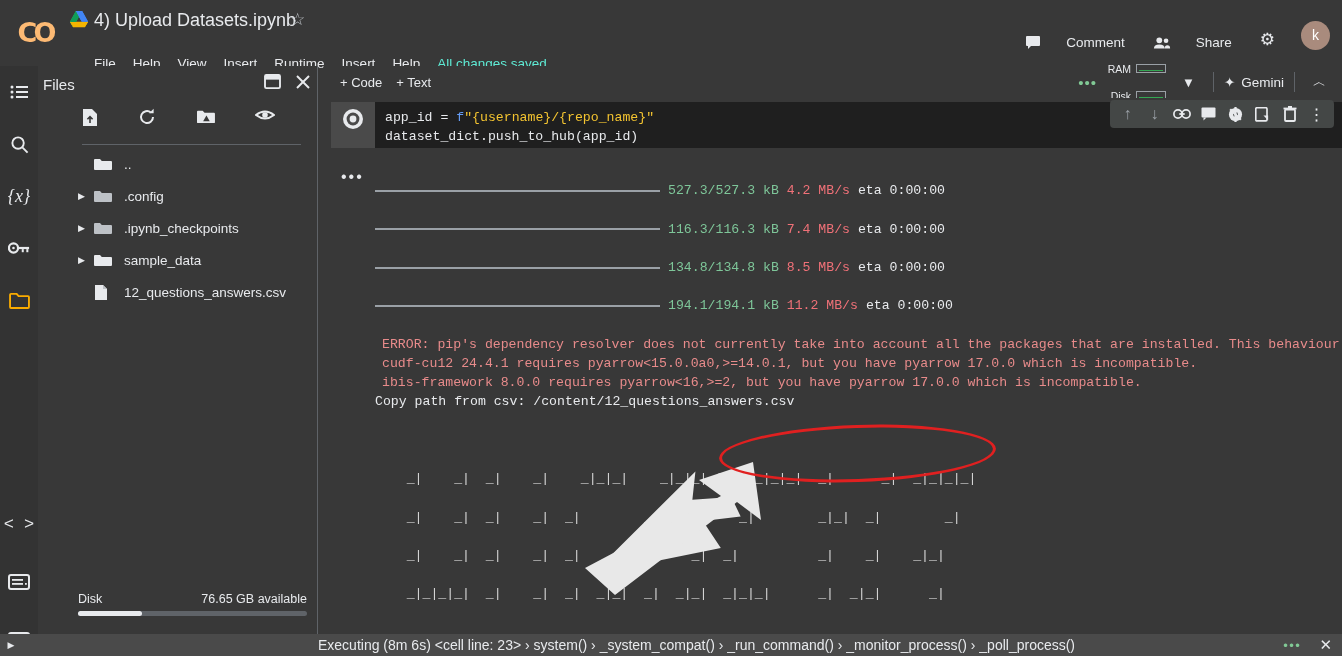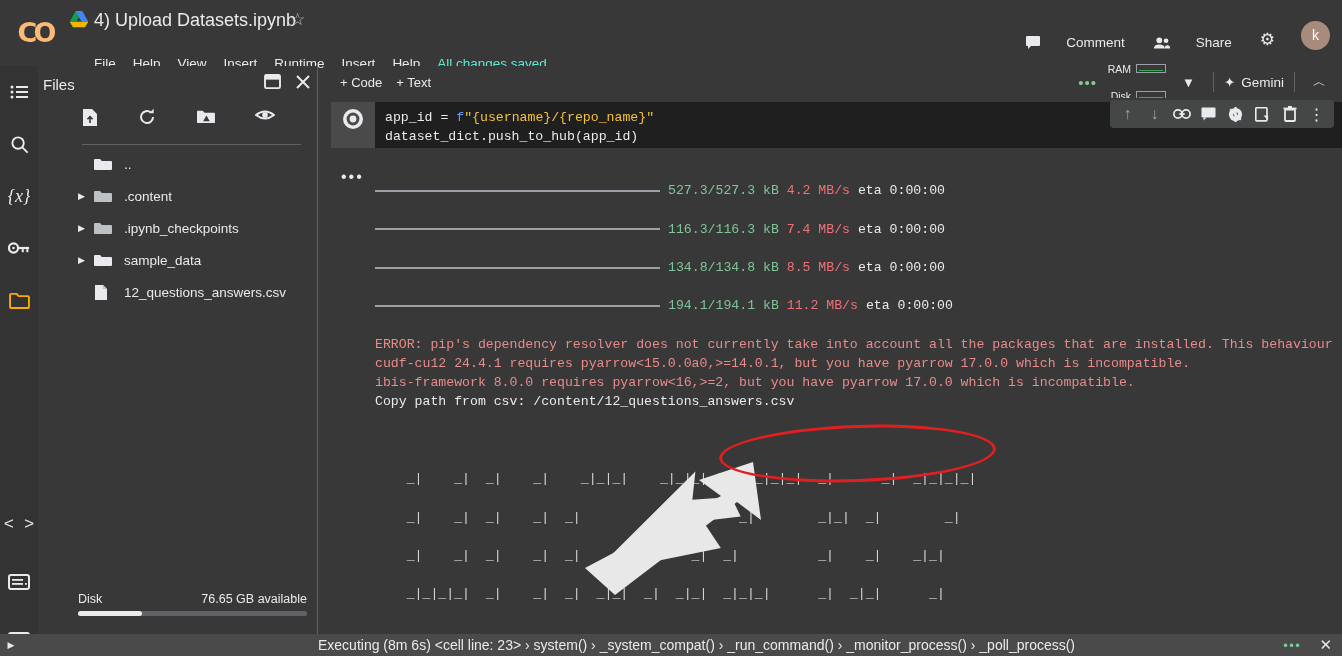--- a/index.html
+++ b/index.html
@@ -329,7 +329,7 @@
               <path d="M0 3 a1 1 0 0 1 1-1 h5 l1.8 2 h9.2 a1 1 0 0 1 1 1 v7 a1 1 0 0 1-1 1 h-16 a1 1 0 0 1-1-1 Z" fill="#bdc1c6"></path>
             </svg>
         </span>
-        <span class="file-name">.content</span>
+        <span class="file-name">.config</span>
       </div>
       <div class="file-row">
         <span class="file-caret">▶</span>

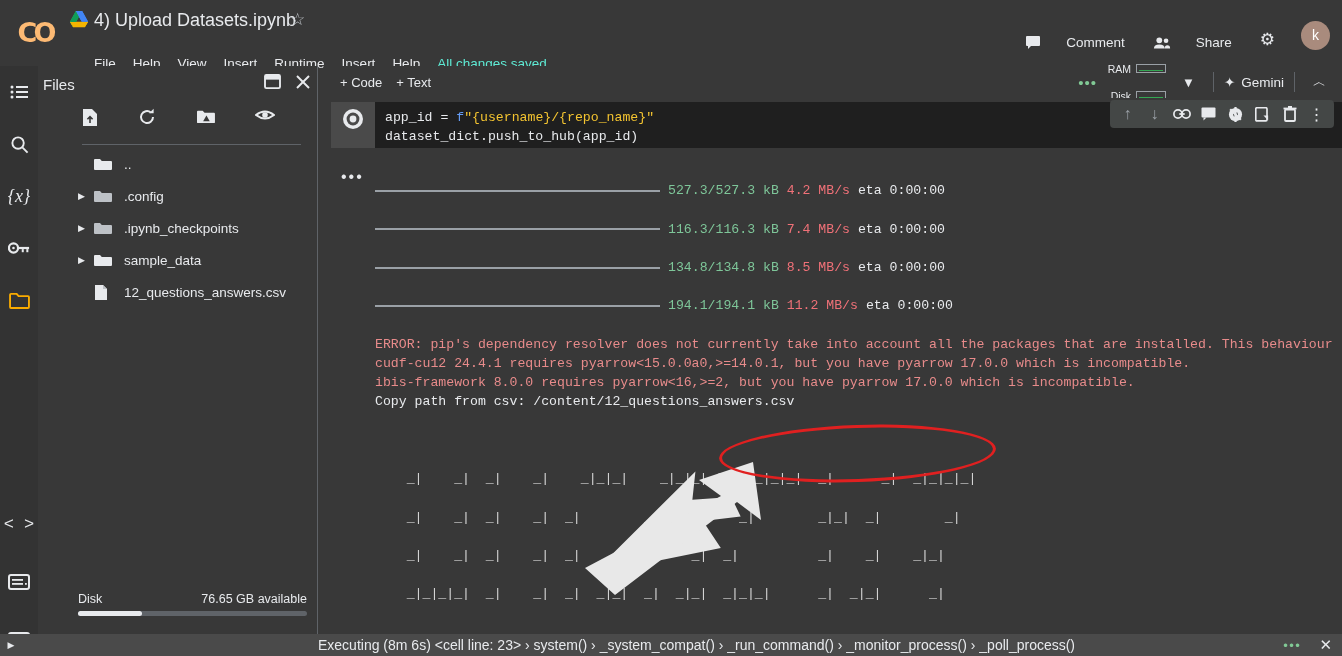--- a/index.html
+++ b/index.html
@@ -123,7 +123,7 @@
   }
   .o-white { color: #e8eaed; }
   .o-green { color: #7ec699; }
-  .o-red   { color: #e88b8b; }
+  .o-red   { color: #e88b8b; margin-left: 7px; }
   .o-pink  { color: #f07178; }
   .pbar { display: inline-block; width: 285px; height: 2px; background: #9aa0a6; vertical-align: middle; margin-right: 8px; }
   .asciiart { color: #d6d6d6; letter-spacing: 0px; }

